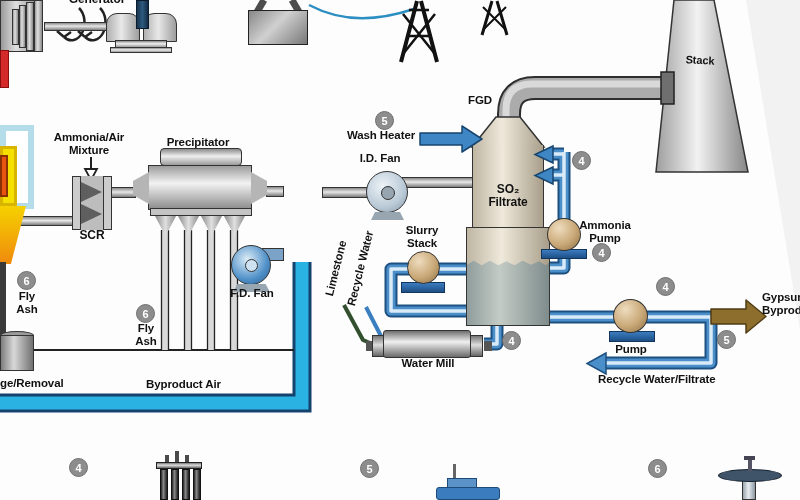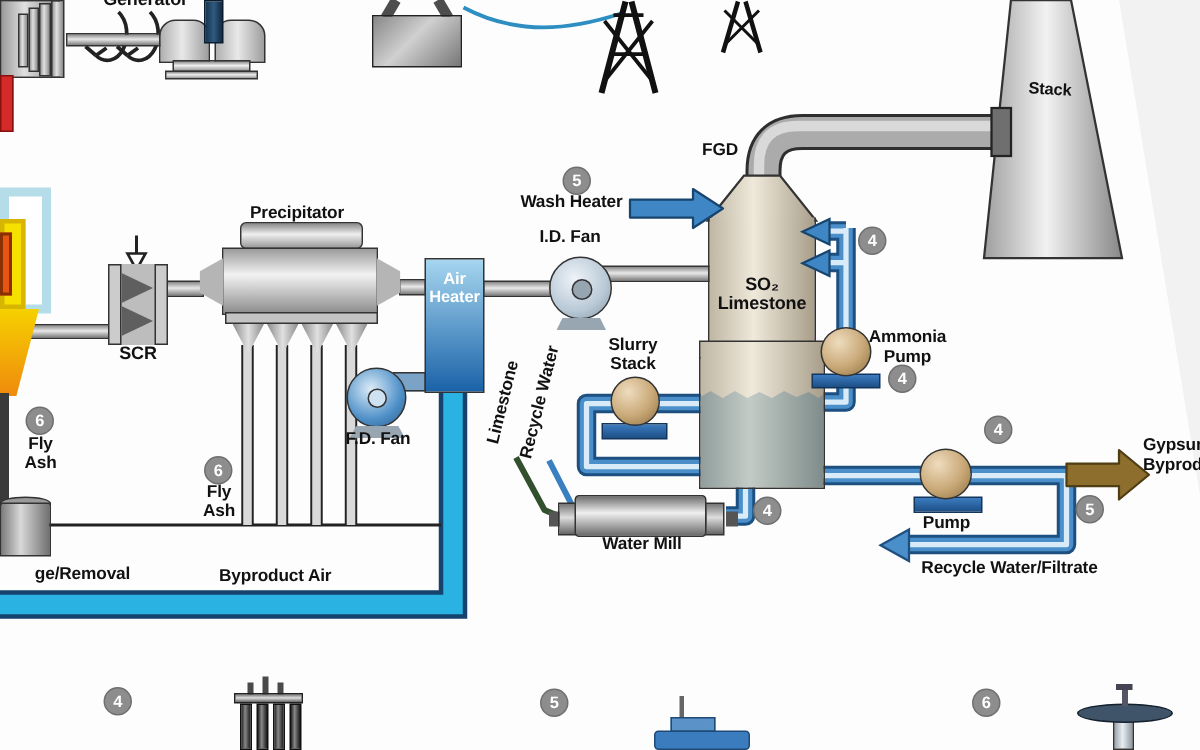--- a/index.html
+++ b/index.html
@@ -212,6 +212,7 @@
   <div class="lbl" style="left:462px;top:94px;width:36px">FGD</div>
   <div class="lbl" style="left:342px;top:129px;width:78px">Wash Heater</div>
   <div class="lbl" style="left:351px;top:152px;width:58px">I.D. Fan</div>
+  <div class="lbl" style="left:50px;top:131px;width:78px">Ammonia/Air Mixture</div>
   <div class="lbl" style="left:156px;top:136px;width:84px">Precipitator</div>
   <div class="lbl" style="left:70px;top:229px;width:44px;font-size:12px">SCR</div>
   <div class="lbl" style="left:230px;top:287px;width:44px">F.D. Fan</div>

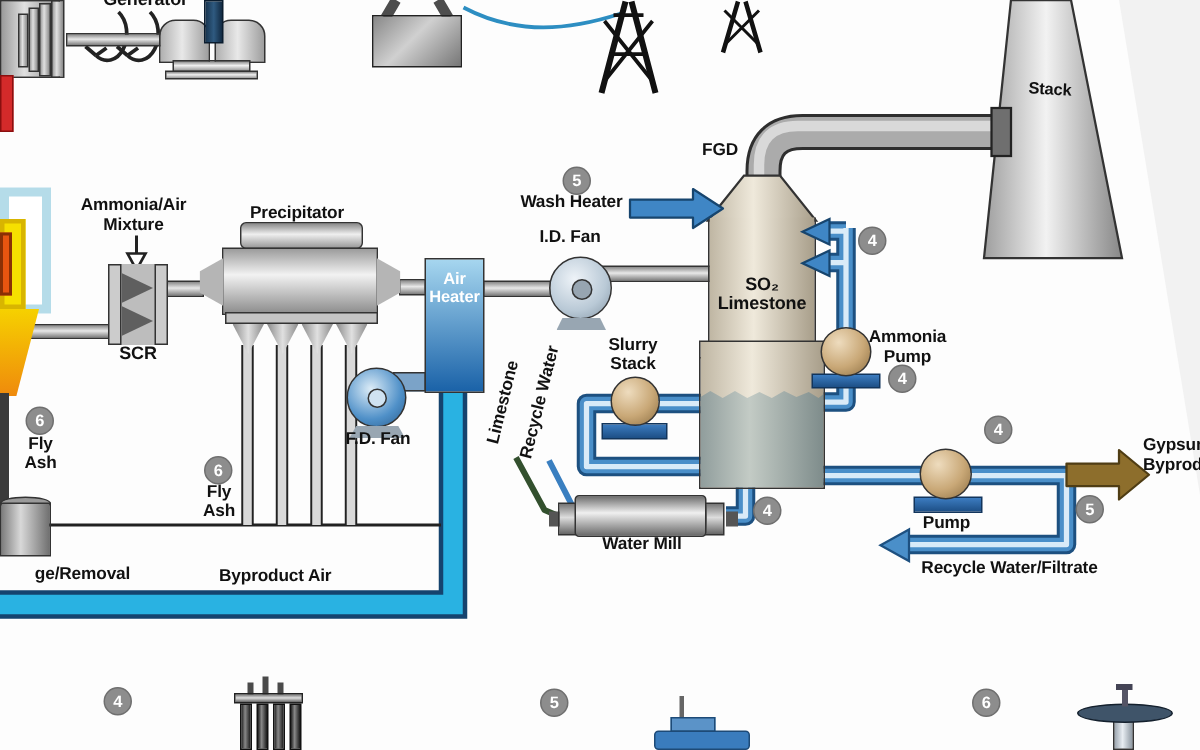--- a/index.html
+++ b/index.html
@@ -158,9 +158,6 @@
   <div class="el" style="left:201px;top:216px;width:21px;height:20px;clip-path:polygon(0 0,100% 0,50% 100%);background:linear-gradient(90deg,#8a8a8a,#e0e0e0 50%,#8a8a8a)"></div>
   <div class="el" style="left:224px;top:216px;width:21px;height:20px;clip-path:polygon(0 0,100% 0,50% 100%);background:linear-gradient(90deg,#8a8a8a,#e0e0e0 50%,#8a8a8a)"></div>
 
-  <div class="el" style="left:283px;top:172px;width:40px;height:90px;background:linear-gradient(#a6d6ef,#1a62a8);border:1.5px solid #333">
-    <div class="lbl" style="position:relative;left:0;top:7px;width:100%;color:#fff;font-size:11px">Air Heater</div>
-  </div>
 
   <div class="el" style="left:231px;top:245px;width:40px;height:40px;border-radius:50%;border:1.5px solid #333;background:radial-gradient(circle at 40% 35%,#dcecf7,#4f90c8 60%,#2a5d8e)"></div>
   <div class="el" style="left:245px;top:259px;width:13px;height:13px;border-radius:50%;background:#cfe2f1;border:1px solid #333"></div>

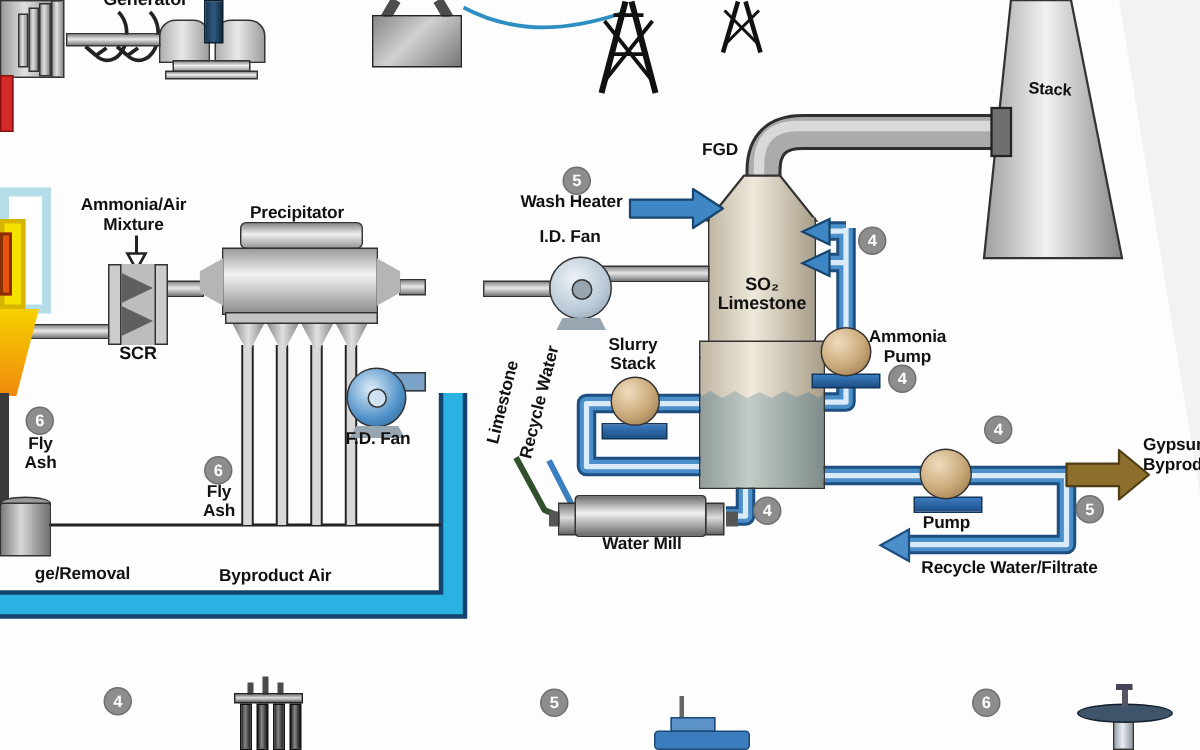--- a/index.html
+++ b/index.html
@@ -221,7 +221,7 @@
   <div class="lbl" style="left:312px;top:262px;width:97px;transform:rotate(-76deg)">Recycle Water</div>
   <div class="lbl" style="left:397px;top:224px;width:50px">Slurry Stack</div>
   <div class="lbl" style="left:394px;top:357px;width:68px">Water Mill</div>
-  <div class="lbl" style="left:477px;top:183px;width:62px;font-size:12px">SO₂ Limestone</div>
+  <div class="lbl" style="left:477px;top:183px;width:62px;font-size:12px">SO₂ Filtrate</div>
   <div class="lbl" style="left:578px;top:219px;width:54px">Ammonia Pump</div>
   <div class="lbl" style="left:762px;top:291px;width:60px;text-align:left">Gypsum Byproduct</div>
   <div class="lbl" style="left:608px;top:343px;width:46px">Pump</div>

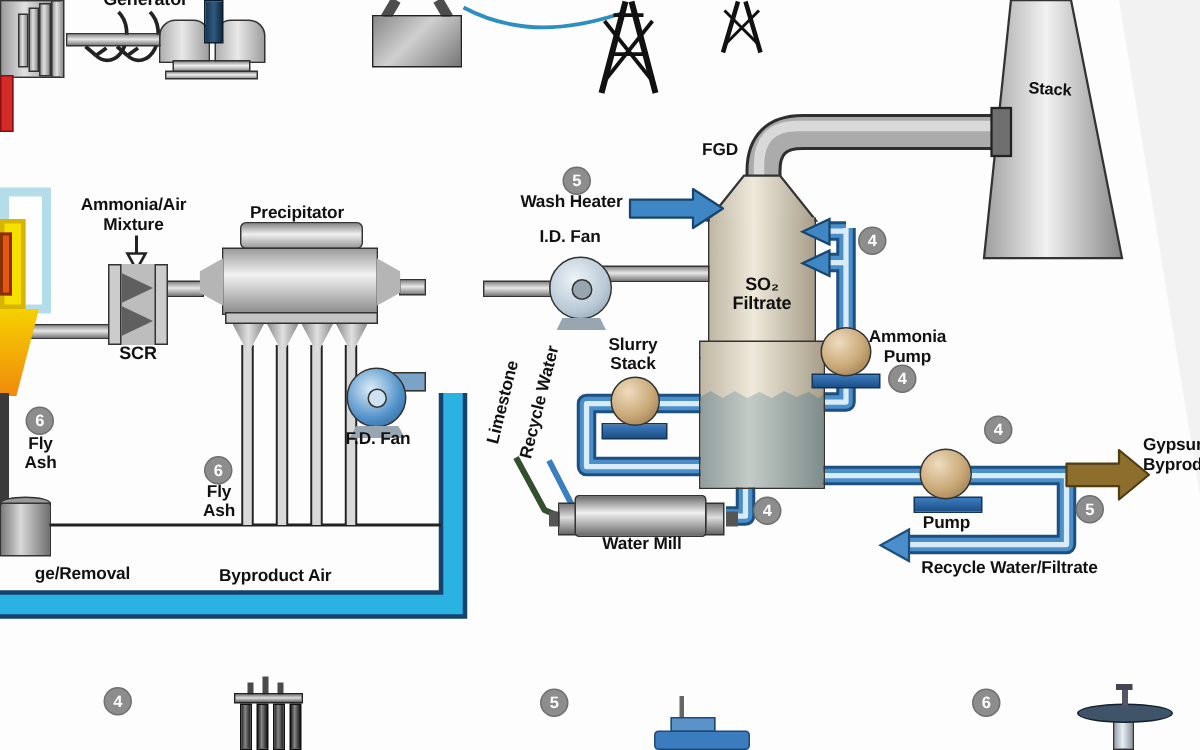--- a/index.html
+++ b/index.html
@@ -215,7 +215,7 @@
   <div class="lbl" style="left:230px;top:287px;width:44px">F.D. Fan</div>
   <div class="lbl" style="left:10px;top:290px;width:34px">Fly Ash</div>
   <div class="lbl" style="left:129px;top:322px;width:34px">Fly Ash</div>
-  <div class="lbl" style="left:0;top:377px;width:110px;text-align:center">ge/Removal</div>
+  <div class="lbl" style="left:0;top:377px;width:110px;text-align:left">ge/Removal</div>
   <div class="lbl" style="left:146px;top:378px;width:100px;text-align:left">Byproduct Air</div>
   <div class="lbl" style="left:296px;top:262px;width:80px;transform:rotate(-76deg)">Limestone</div>
   <div class="lbl" style="left:312px;top:262px;width:97px;transform:rotate(-76deg)">Recycle Water</div>

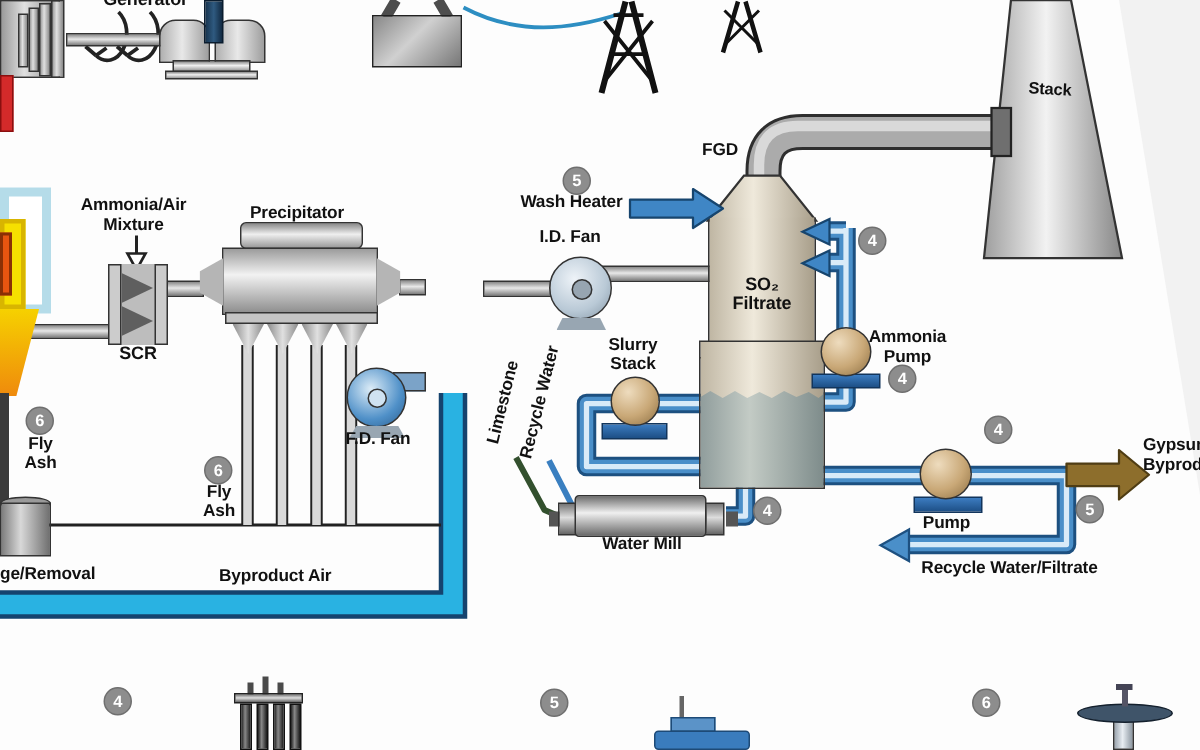--- a/index.html
+++ b/index.html
@@ -225,7 +225,7 @@
   <div class="lbl" style="left:578px;top:219px;width:54px">Ammonia Pump</div>
   <div class="lbl" style="left:762px;top:291px;width:60px;text-align:left">Gypsum Byproduct</div>
   <div class="lbl" style="left:608px;top:343px;width:46px">Pump</div>
-  <div class="lbl" style="left:598px;top:373px;width:150px;text-align:center">Recycle Water/Filtrate</div>
+  <div class="lbl" style="left:598px;top:373px;width:150px;text-align:left">Recycle Water/Filtrate</div>
 
   <div class="badge" style="left:375px;top:111px">5</div>
   <div class="badge" style="left:572px;top:151px">4</div>

